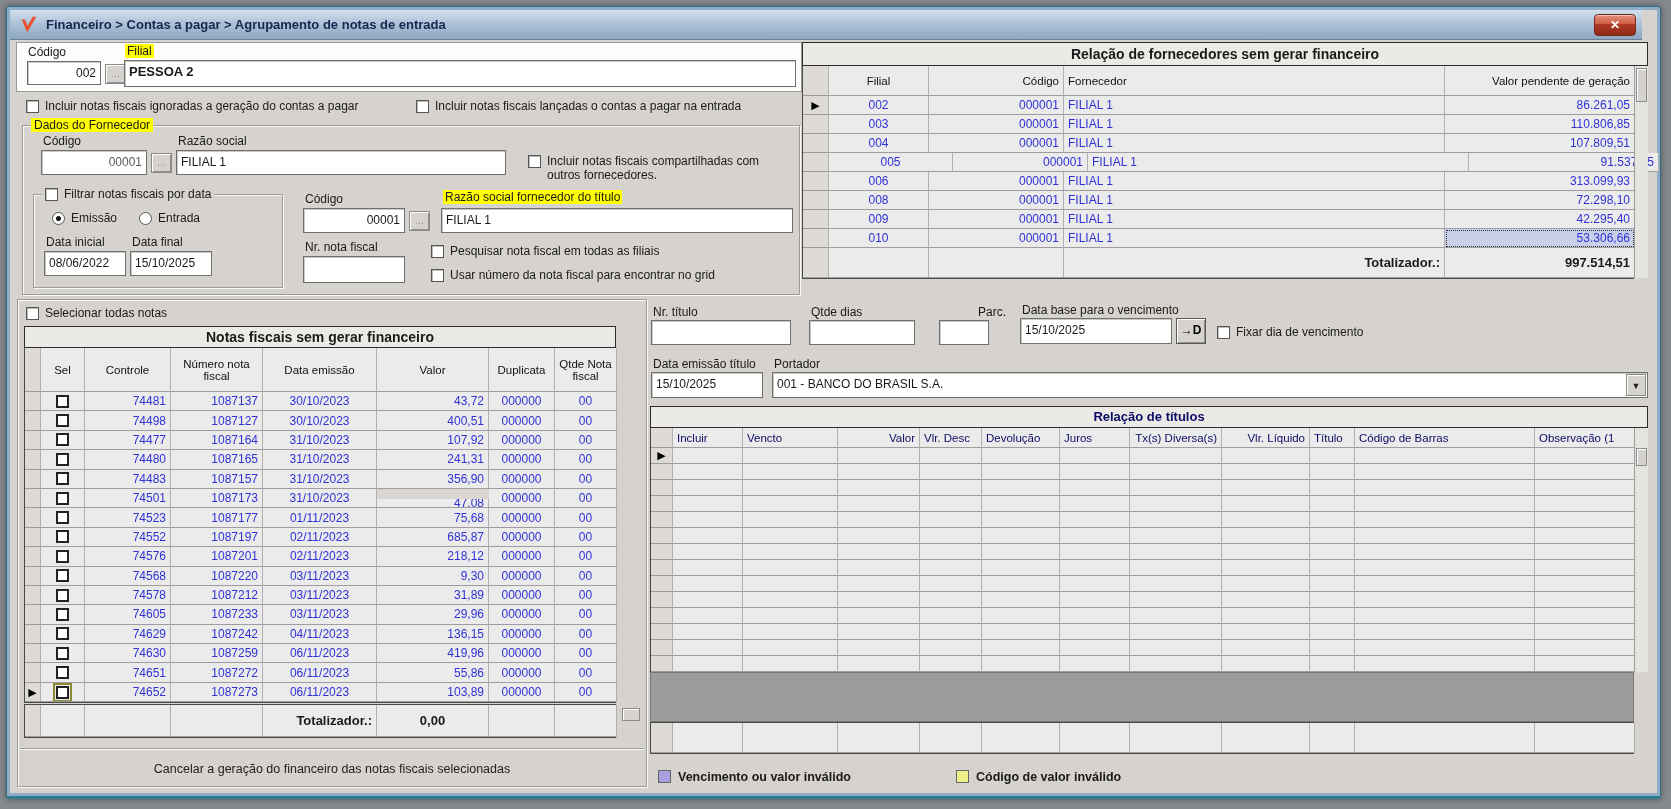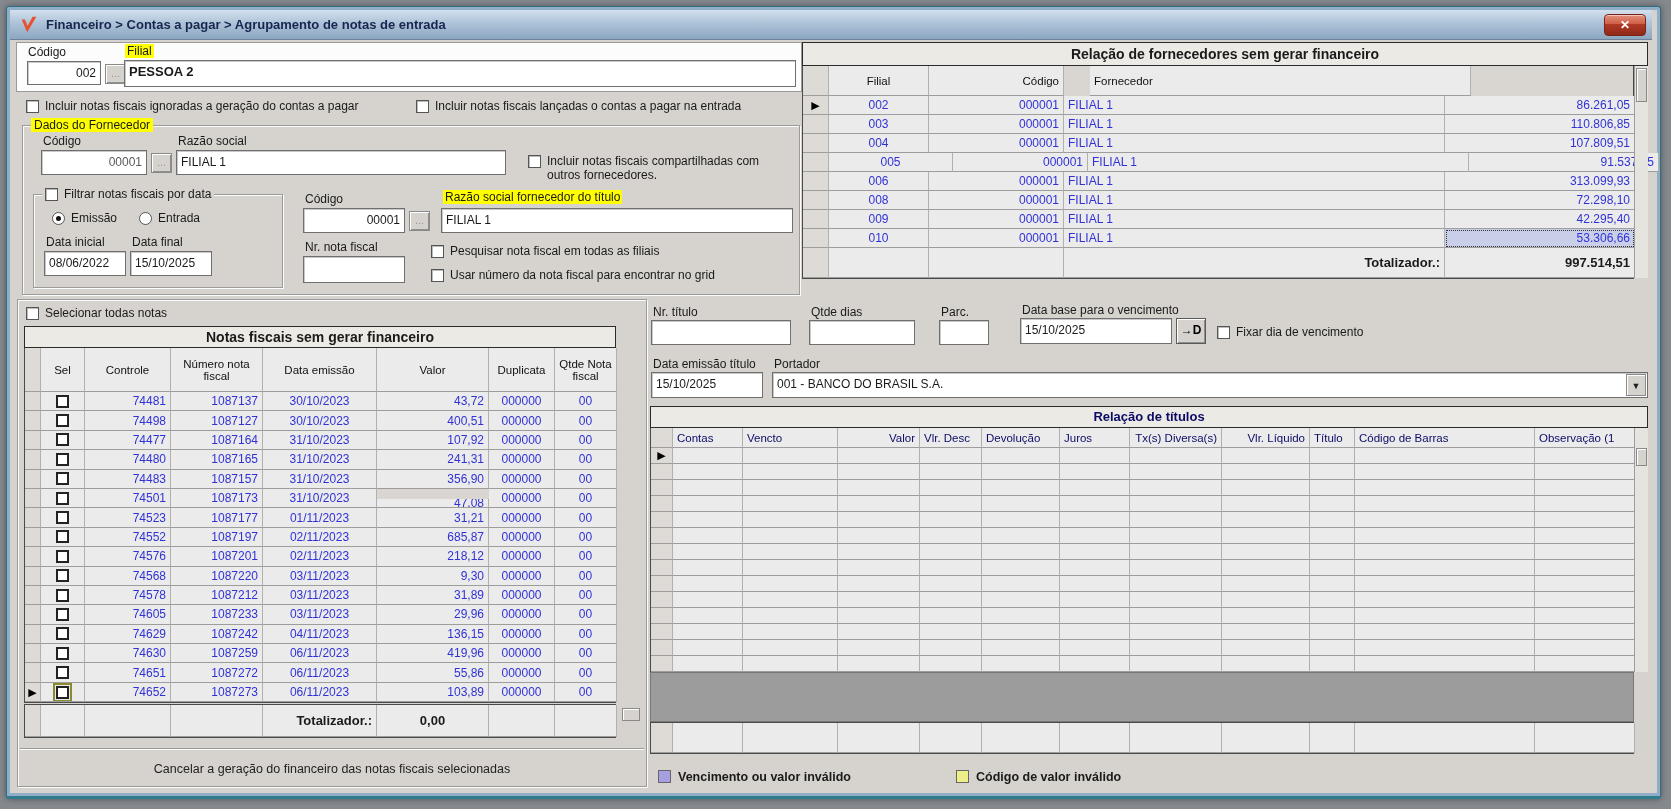--- a/index.html
+++ b/index.html
@@ -7,7 +7,7 @@
   .window { position:absolute; left:6px; top:6px; width:1655px; height:793px; background:#d6d3ce;
             border:1px solid #2e6f80; border-bottom:3px solid #2e7d8e; border-radius:3px;
             box-shadow: inset 0 0 0 3px #8fadc6, 0 0 6px rgba(0,0,0,.4); }
-  .titlebar { position:absolute; left:3px; top:3px; right:8px; height:30px;
+  .titlebar { position:absolute; left:3px; top:3px; right:18px; height:30px;
               background:linear-gradient(#d3e0ee,#aec3d8 45%,#8ca7c1); border-bottom:1px solid #70809b;
               display:flex; align-items:center; }
   .title-text { font-weight:bold; color:#17264f; font-size:13px; margin-left:6px; }

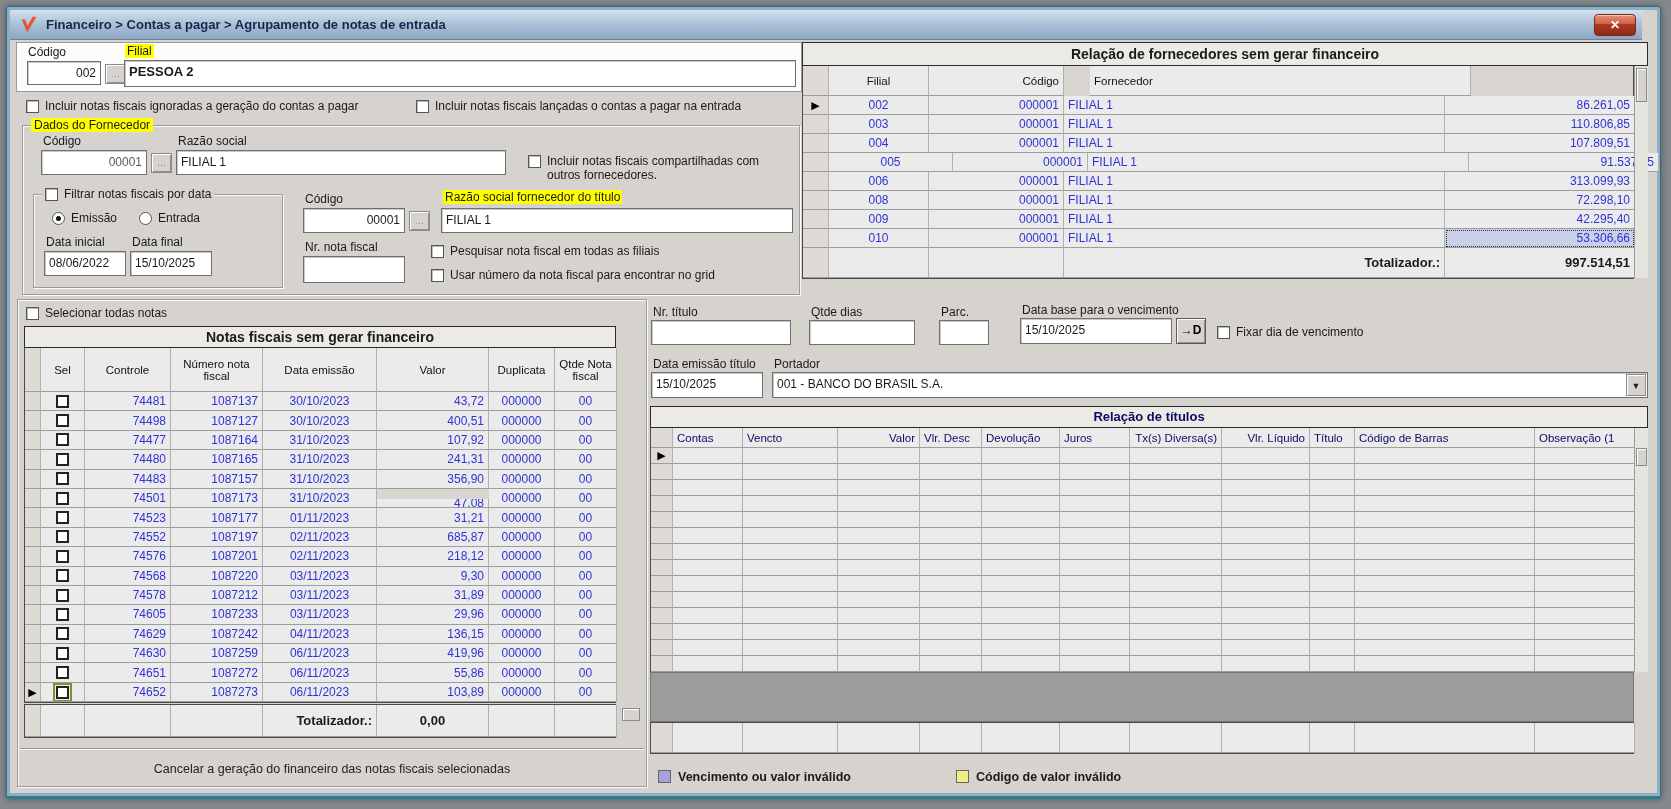--- a/index.html
+++ b/index.html
@@ -152,7 +152,7 @@
             <div class="gcell ind" style="width: 26px; flex: 0 0 auto;"></div>
             <div class="gcell hd c" style="width: 100px; flex: 0 0 auto;">Filial</div>
             <div class="gcell hd r" style="width: 135px; flex: 0 0 auto;">Código</div>
-            <div class="gcell hd l" style="width: 381px; flex: 0 0 auto; margin-left: 26px;">Fornecedor</div>
+            <div class="gcell hd l" style="width: 381px; flex: 0 0 auto;">Fornecedor</div>
           </div>
           <div class="grow" style="height: 19px;">
             <div class="gcell ind" style="width: 26px; flex: 0 0 auto;">

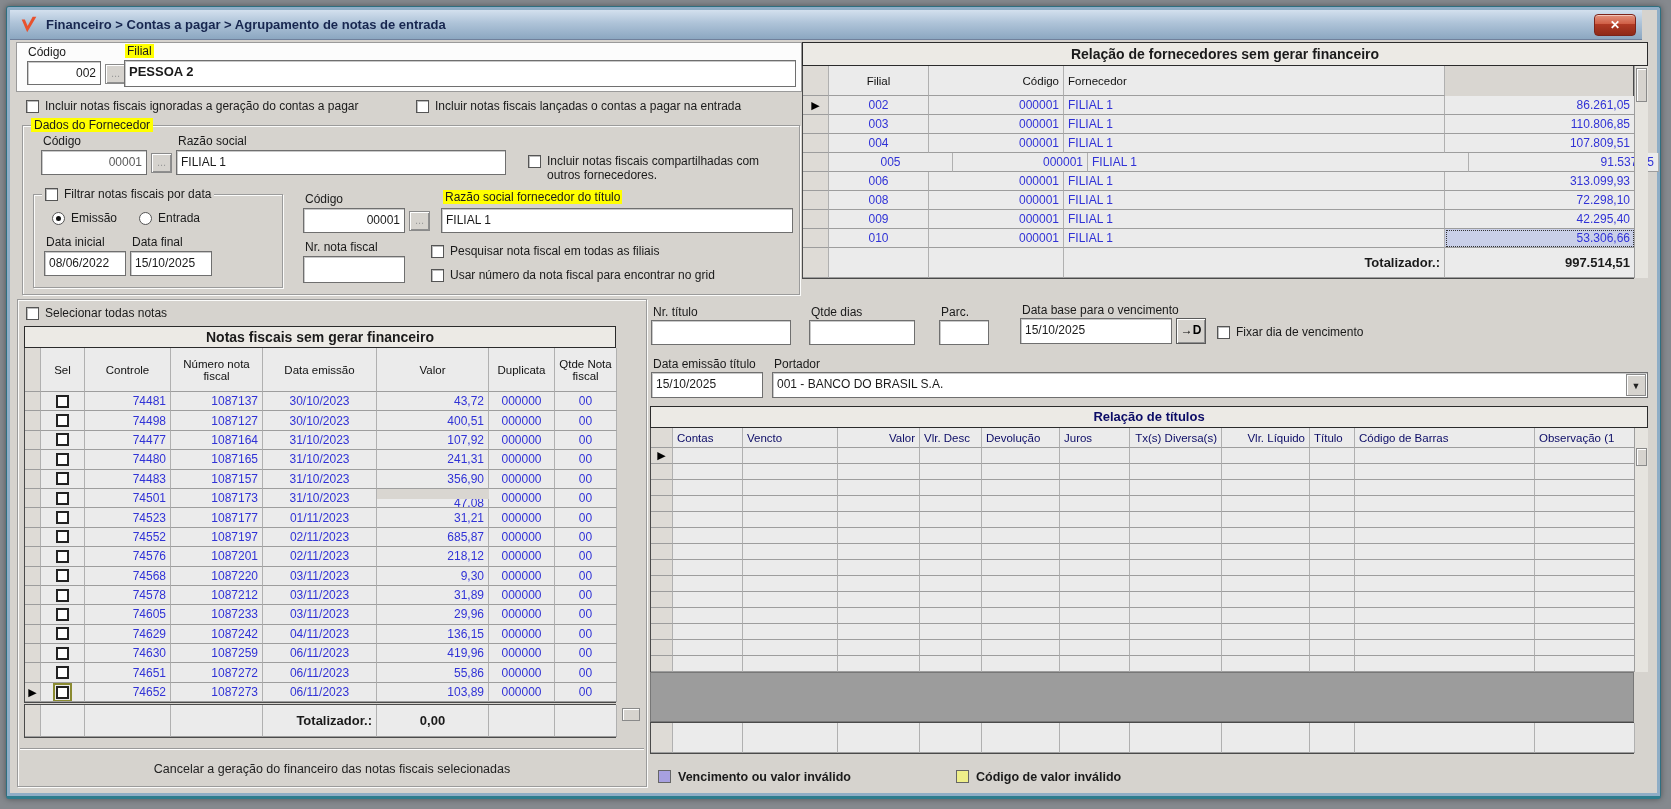--- a/index.html
+++ b/index.html
@@ -153,6 +153,7 @@
             <div class="gcell hd c" style="width: 100px; flex: 0 0 auto;">Filial</div>
             <div class="gcell hd r" style="width: 135px; flex: 0 0 auto;">Código</div>
             <div class="gcell hd l" style="width: 381px; flex: 0 0 auto;">Fornecedor</div>
+            <div class="gcell hd r" style="width: 190px; flex: 0 0 auto;">Valor pendente de geração</div>
           </div>
           <div class="grow" style="height: 19px;">
             <div class="gcell ind" style="width: 26px; flex: 0 0 auto;">

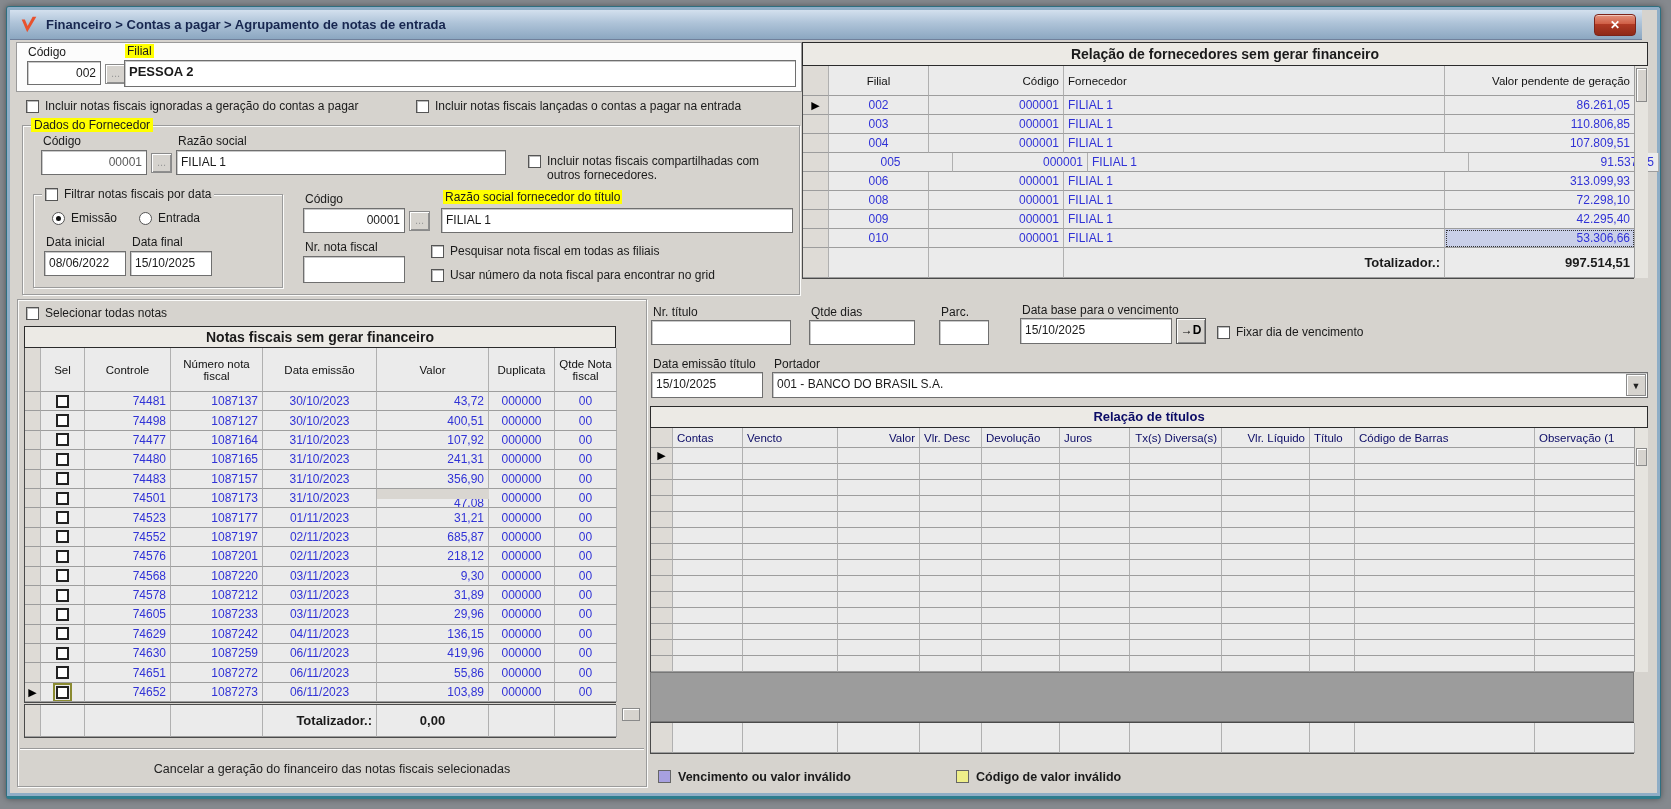--- a/index.html
+++ b/index.html
@@ -459,7 +459,7 @@
     <div class="tb dim" style="left:639px;top:279px;width:140px;height:25px;"></div>
     <span class="lbl" style="left:799px;top:264px;">Qtde dias</span>
     <div class="tb dim" style="left:797px;top:279px;width:106px;height:25px;"></div>
-    <span class="lbl" style="left:929px;top:264px;">Parc.</span>
+    <span class="lbl" style="left:966px;top:264px;">Parc.</span>
     <div class="tb dim" style="left:927px;top:279px;width:50px;height:25px;"></div>
     <span class="lbl" style="left:1010px;top:262px;">Data base para o vencimento</span>
     <div class="tb" style="left:1008px;top:277px;width:152px;height:26px;">15/10/2025</div>

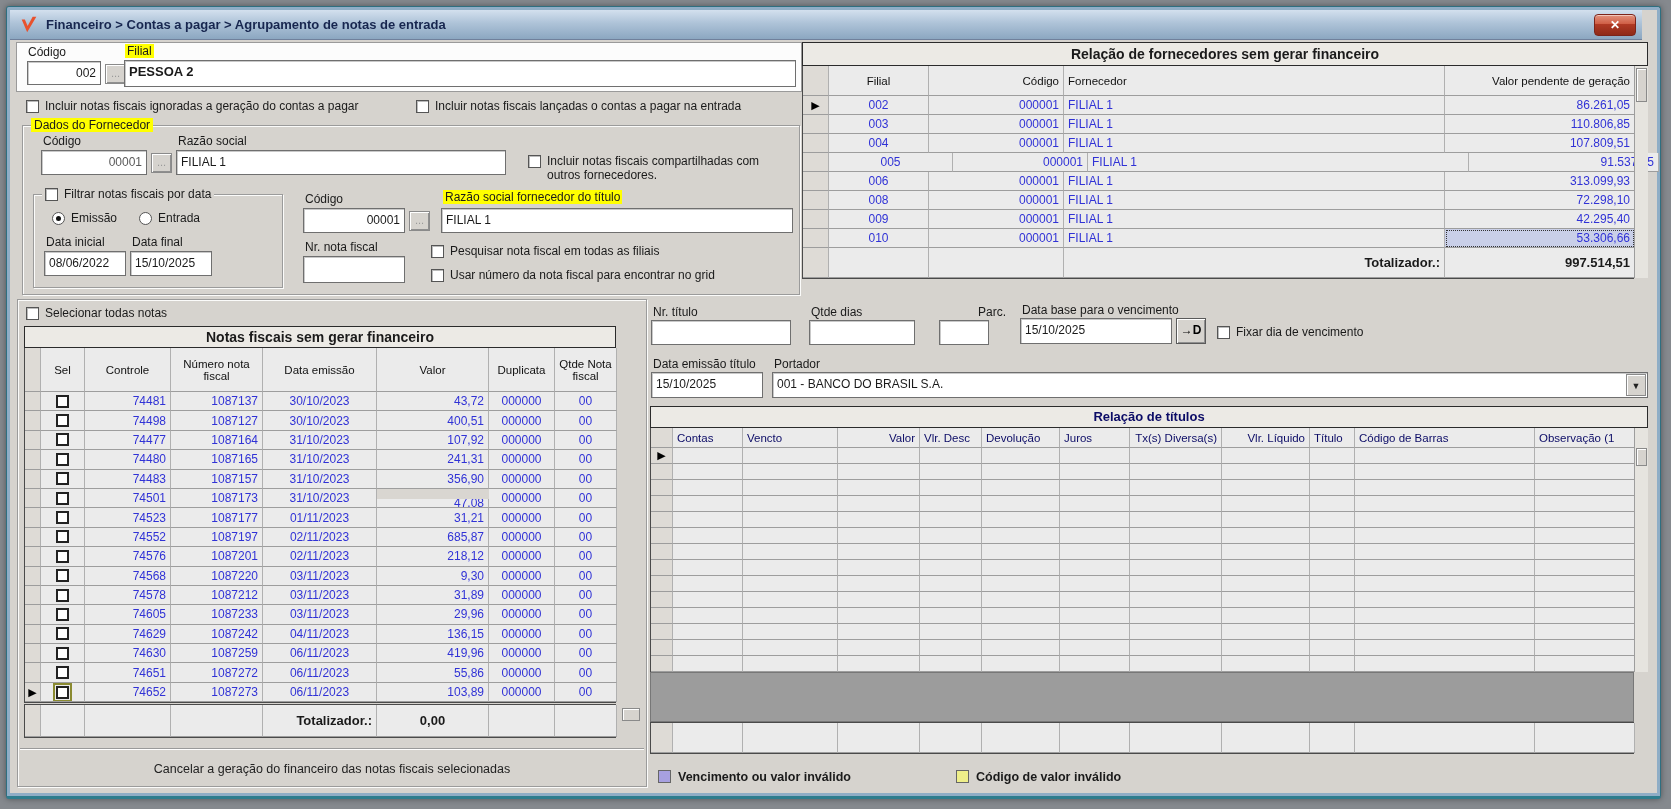--- a/index.html
+++ b/index.html
@@ -480,7 +480,7 @@
       <div class="grid" id="titles-grid" style="position:absolute;left:0;top:22px;width:984px;">
           <div class="grow" style="height: 20px;">
             <div class="gcell ind" style="width: 22px; flex: 0 0 auto;"></div>
-            <div class="gcell hd navy l" style="width: 70px; flex: 0 0 auto;">Contas</div>
+            <div class="gcell hd navy l" style="width: 70px; flex: 0 0 auto;">Incluir</div>
             <div class="gcell hd navy l" style="width: 95px; flex: 0 0 auto;">Vencto</div>
             <div class="gcell hd navy r" style="width: 82px; flex: 0 0 auto;">Valor</div>
             <div class="gcell hd navy l" style="width: 62px; flex: 0 0 auto;">Vlr. Desc</div>

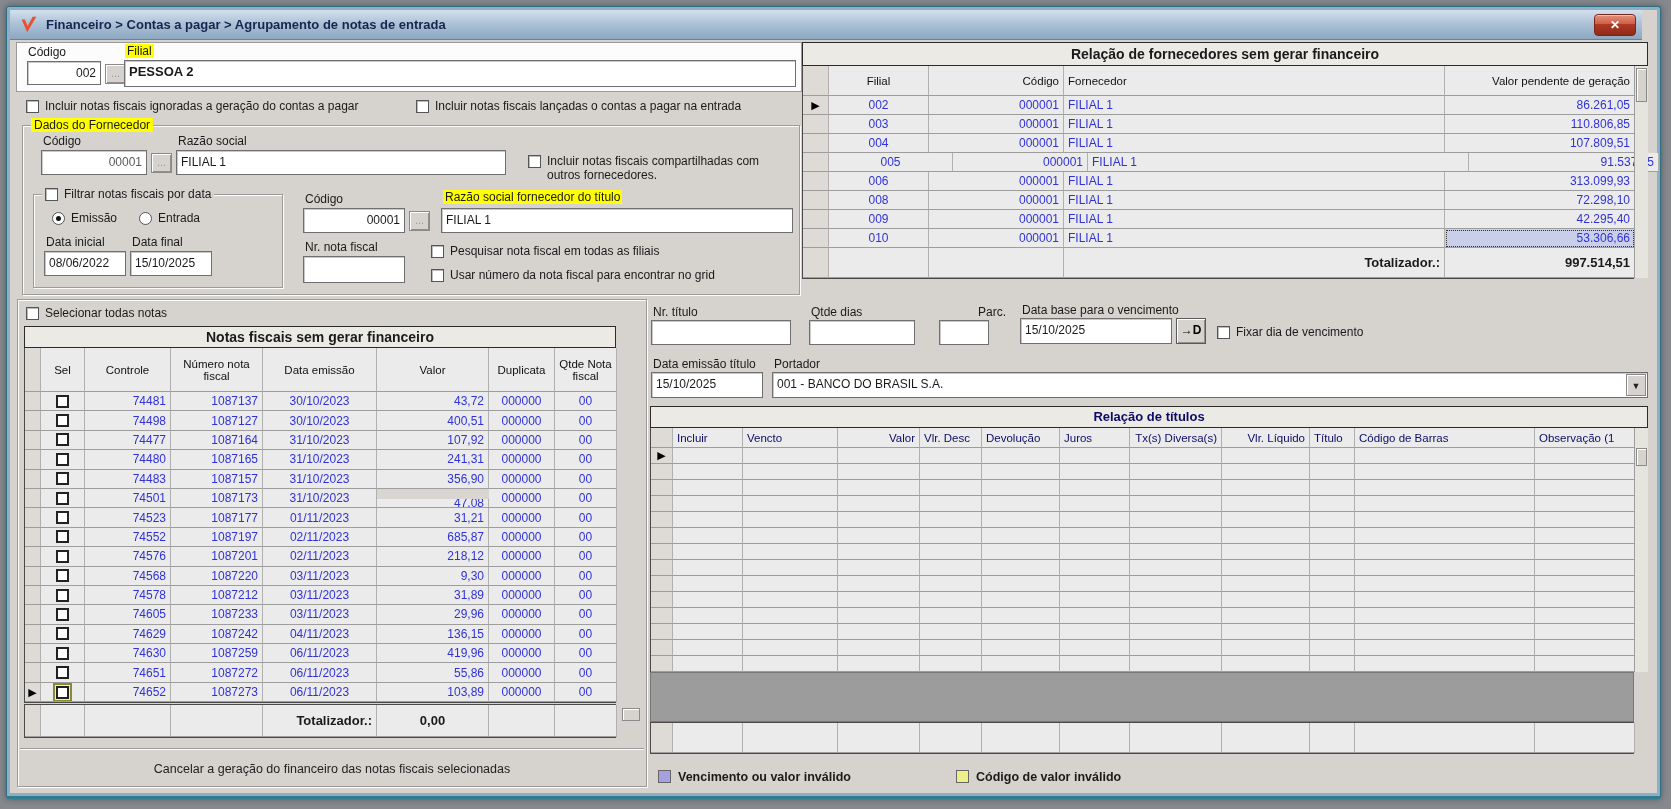--- a/index.html
+++ b/index.html
@@ -323,7 +323,7 @@
             <div class="gcell blue r" style="width: 86px; flex: 0 0 auto;">74523</div>
             <div class="gcell blue r" style="width: 92px; flex: 0 0 auto;">1087177</div>
             <div class="gcell blue c" style="width: 114px; flex: 0 0 auto;">01/11/2023</div>
-            <div class="gcell blue r" style="width: 112px; flex: 0 0 auto;">31,21</div>
+            <div class="gcell blue r" style="width: 112px; flex: 0 0 auto;">75,68</div>
             <div class="gcell blue c" style="width: 66px; flex: 0 0 auto;">000000</div>
             <div class="gcell blue c" style="width: 62px; flex: 0 0 auto;">00</div>
           </div>

